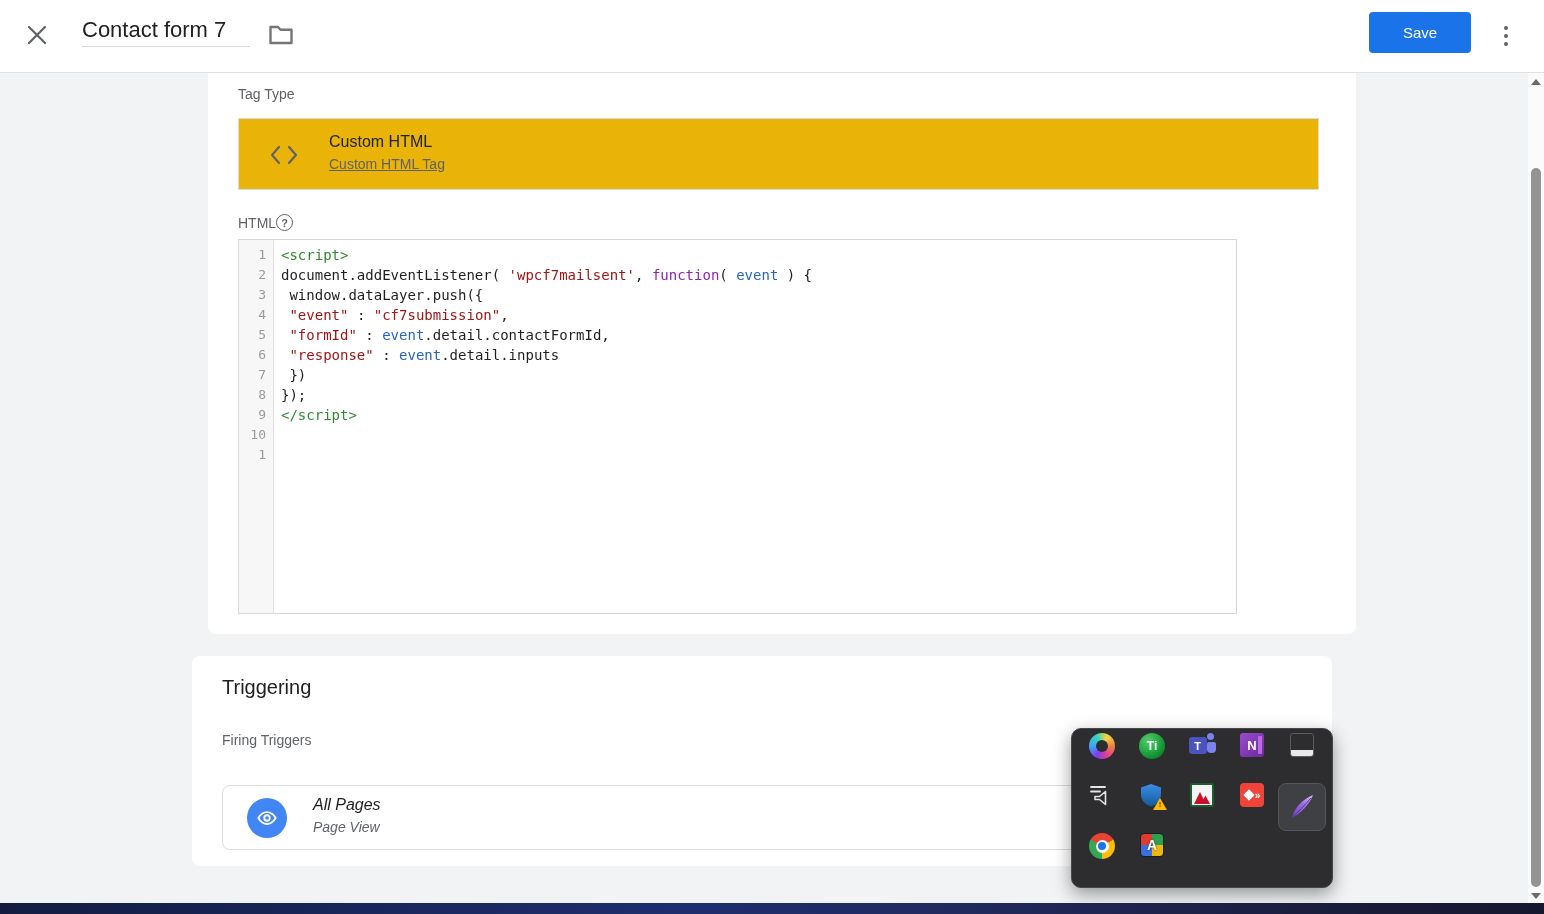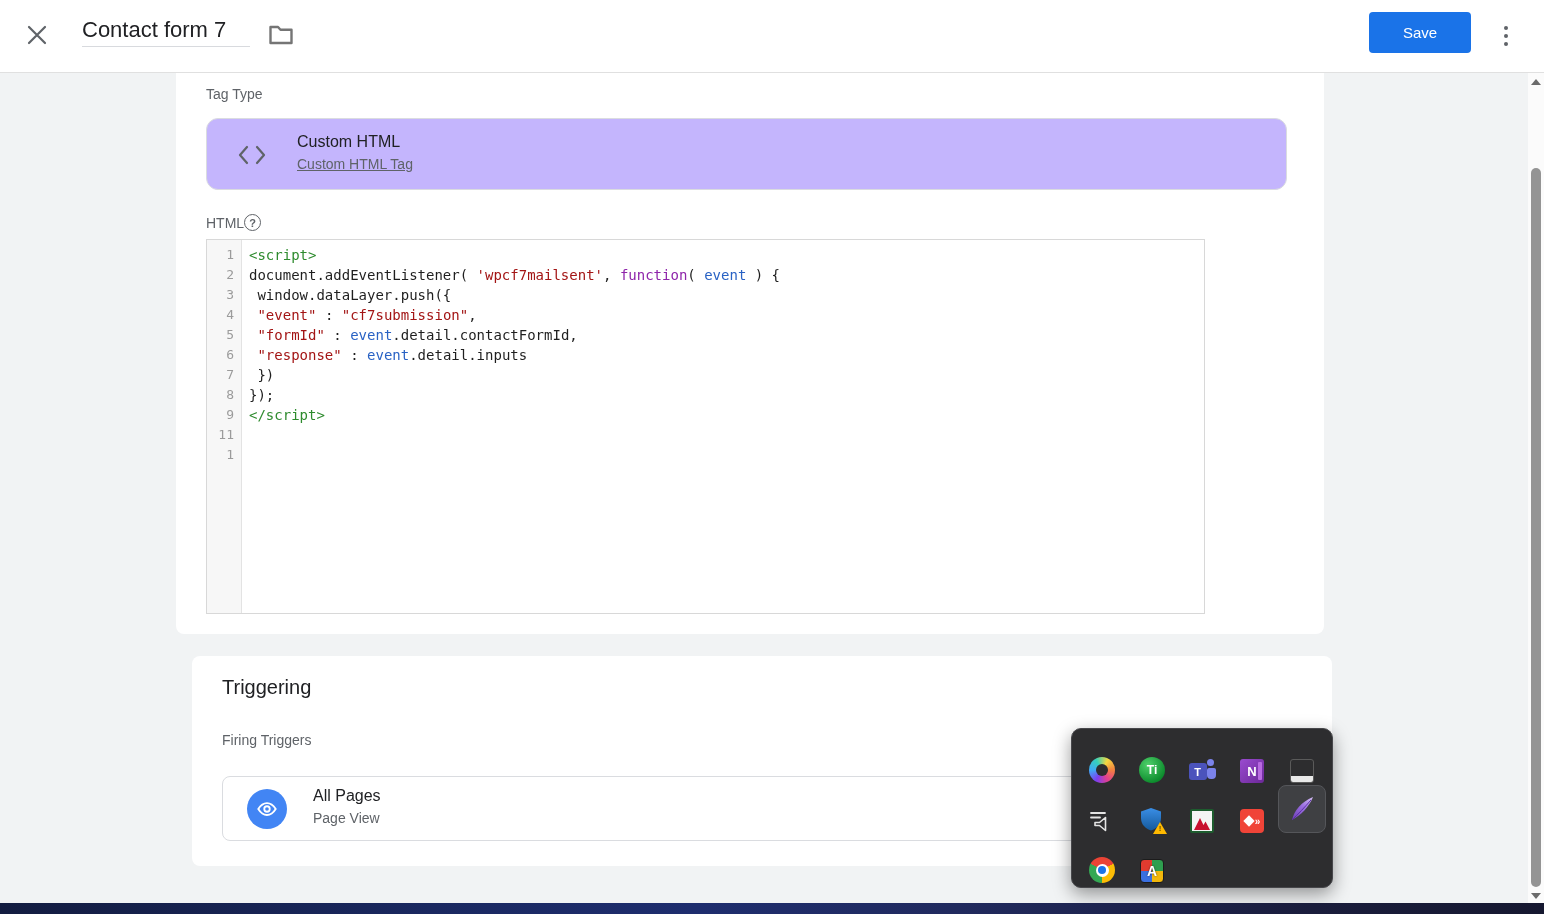--- a/index.html
+++ b/index.html
@@ -17,7 +17,7 @@
 
   
   .card { position:absolute; background:#fff; }
-  .card-tag { left:176px; top:73px; width:1148px; height:561px; border-radius:0 0 8px 8px; }
+  .card-tag { left:208px; top:73px; width:1148px; height:561px; border-radius:0 0 8px 8px; }
   .card-trigger { left:192px; top:656px; width:1140px; height:210px; border-radius:8px; }
 
   .sec-label { font-size:14px; color:#5f6368; }

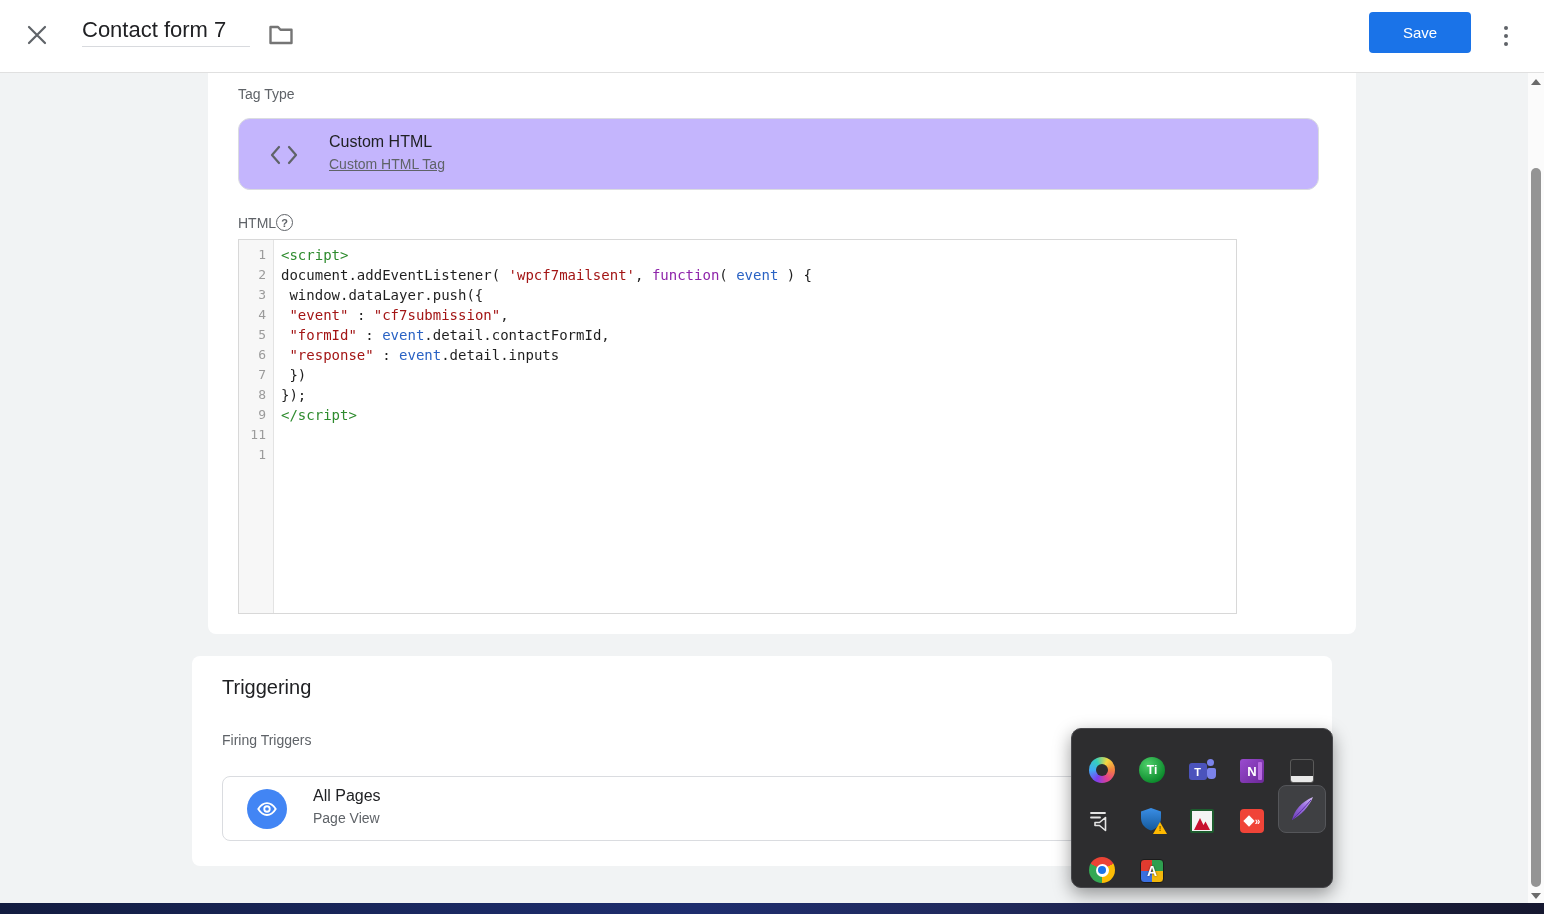--- a/index.html
+++ b/index.html
@@ -22,7 +22,7 @@
 
   .sec-label { font-size:14px; color:#5f6368; }
   .tagtype-label { position:absolute; left:30px; top:13px; }
-  .tagtype-select { position:absolute; left:30px; top:45px; width:1081px; height:72px; border:1px solid #dadce0; border-radius:12px; cursor:pointer; background:#c4b5fd; }
+  .tagtype-select { position:absolute; left:30px; top:45px; width:1081px; height:72px; border:1px solid #dadce0; border-radius:0; cursor:pointer; background:#eab308; }
   .brackets-ic { position:absolute; left:30px; top:24px; }
   .tagtype-name { position:absolute; left:90px; top:14px; font-size:16px; font-weight:500; color:#202124; }
   .tagtype-desc { position:absolute; left:90px; top:37px; font-size:14px; color:#5f6368;text-decoration:underline; }

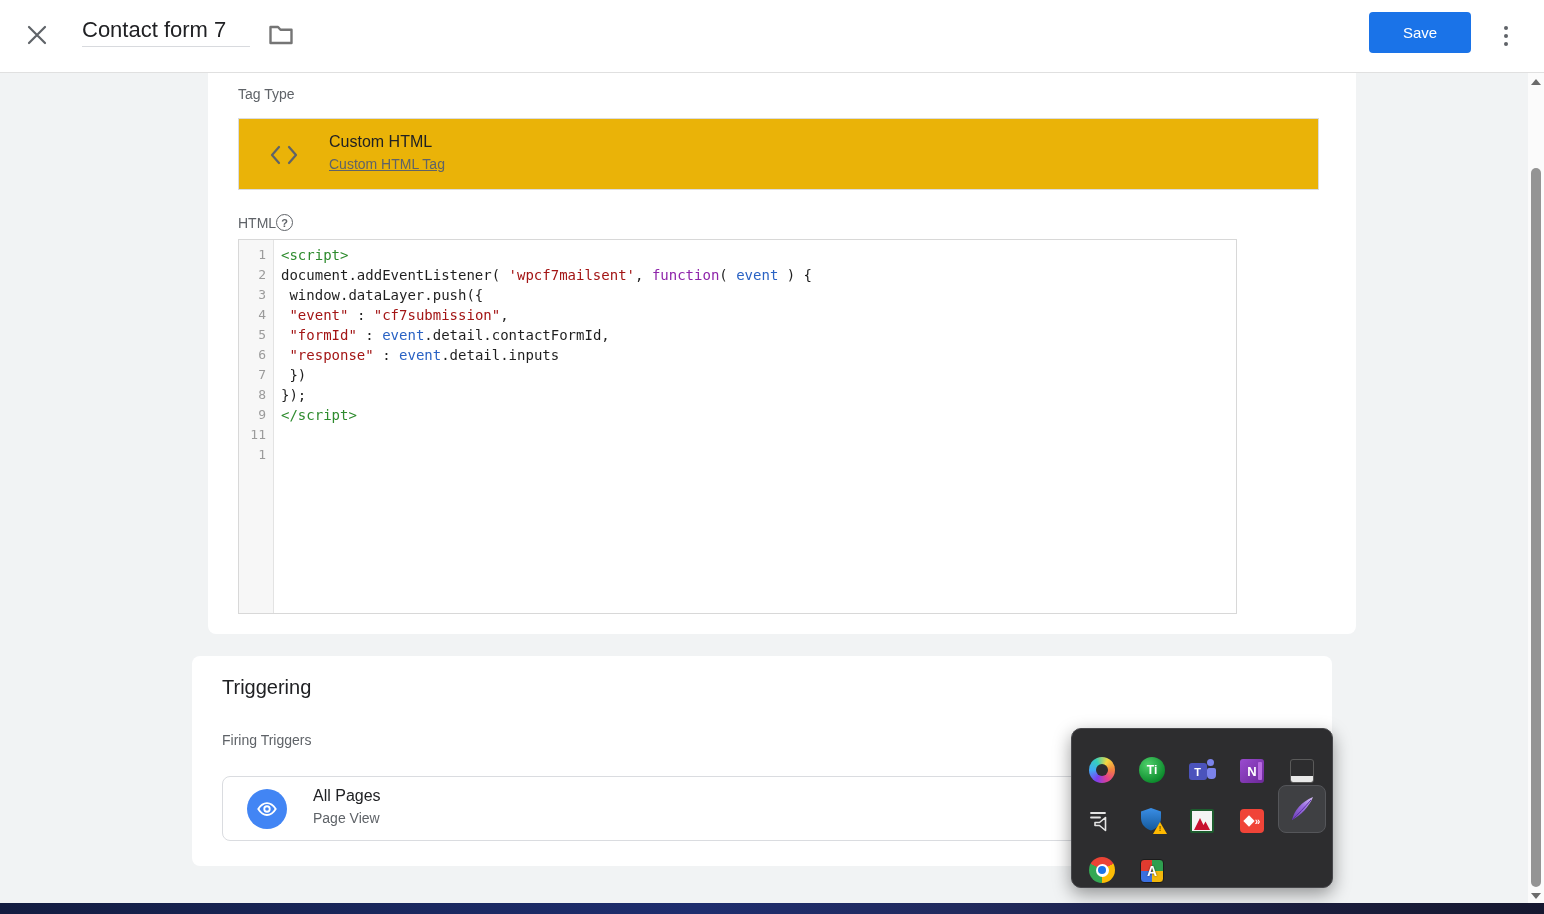--- a/index.html
+++ b/index.html
@@ -132,7 +132,7 @@
           <div>7</div>
           <div>8</div>
           <div>9</div>
-          <div>11</div>
+          <div>10</div>
           <div>1</div>
         </div>
       <div class="code-area">

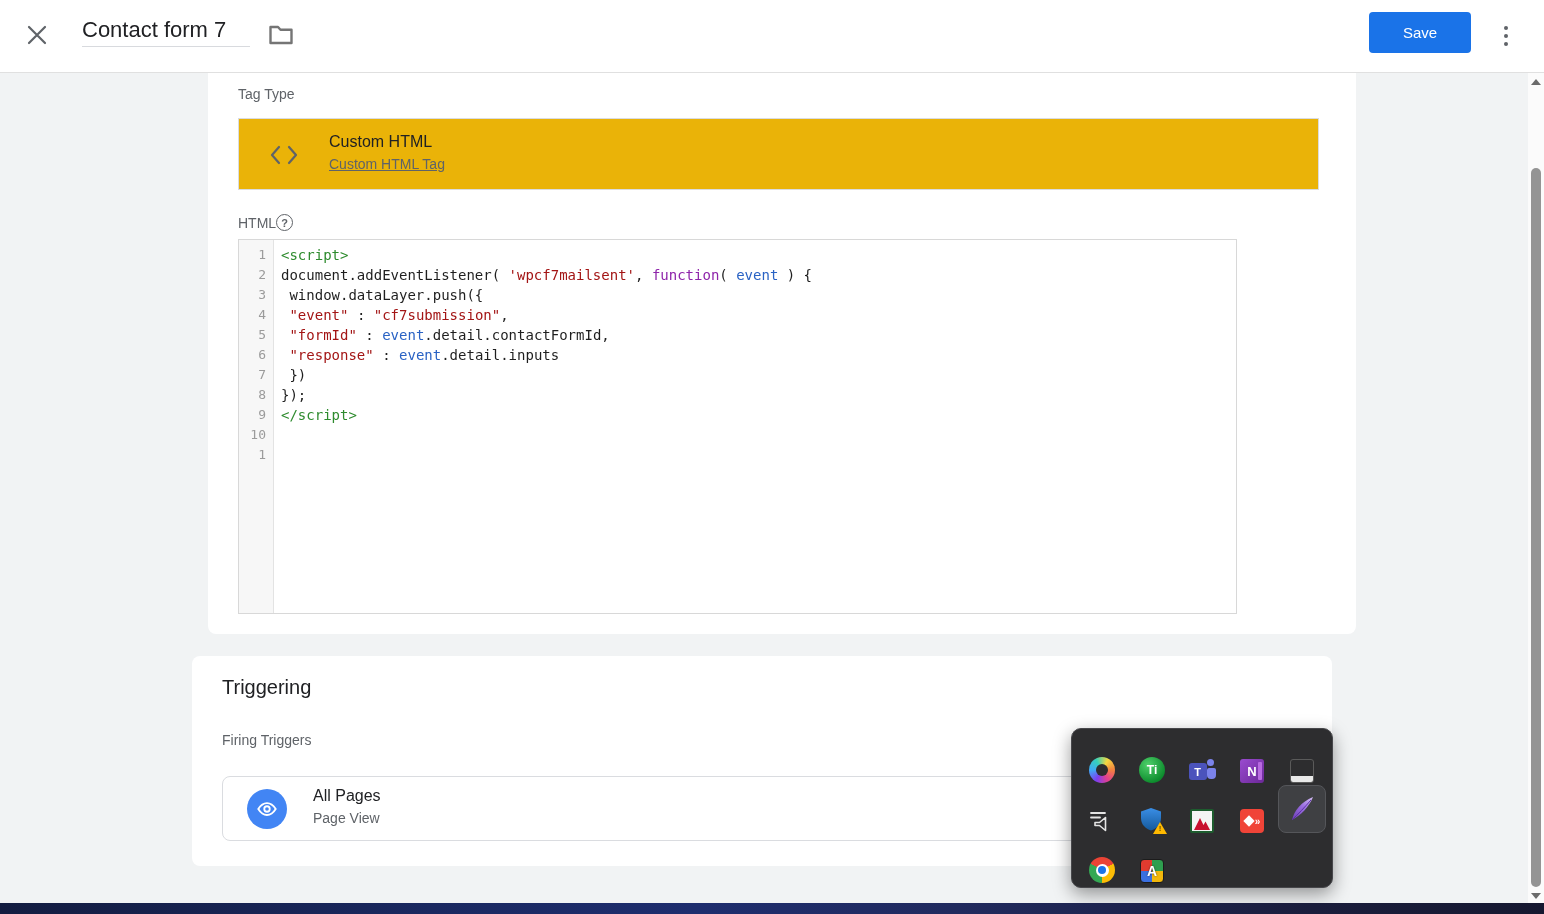--- a/index.html
+++ b/index.html
@@ -47,7 +47,7 @@
 
   
   .dock { position:absolute; left:1071px; top:728px; width:262px; height:160px; background:#2d2d2f; border:1px solid #47474b; border-radius:10px; box-shadow:0 6px 18px rgba(0,0,0,.4); display:grid; grid-template-columns:repeat(5,50px); grid-template-rows:repeat(3,50px); padding:4px 5px; place-items:center; z-index:9; }
-  .dcell { width:50px; height:50px; display:flex; align-items:flex-end; justify-content:center; cursor:pointer; }
+  .dcell { width:50px; height:50px; display:flex; align-items:flex-start; justify-content:center; cursor:pointer; }
   .hover-cell { width:48px; height:48px; background:#3f4043; border:1px solid #55565a; border-radius:8px; display:flex; align-items:center; justify-content:center; }
 
   .ic-copilot { width:26px; height:26px; border-radius:50%; background:conic-gradient(from 210deg,#7a3ff2,#3fa9f5,#35d0ba,#f5d83f,#f2803f,#e23f8f,#7a3ff2); position:relative; }

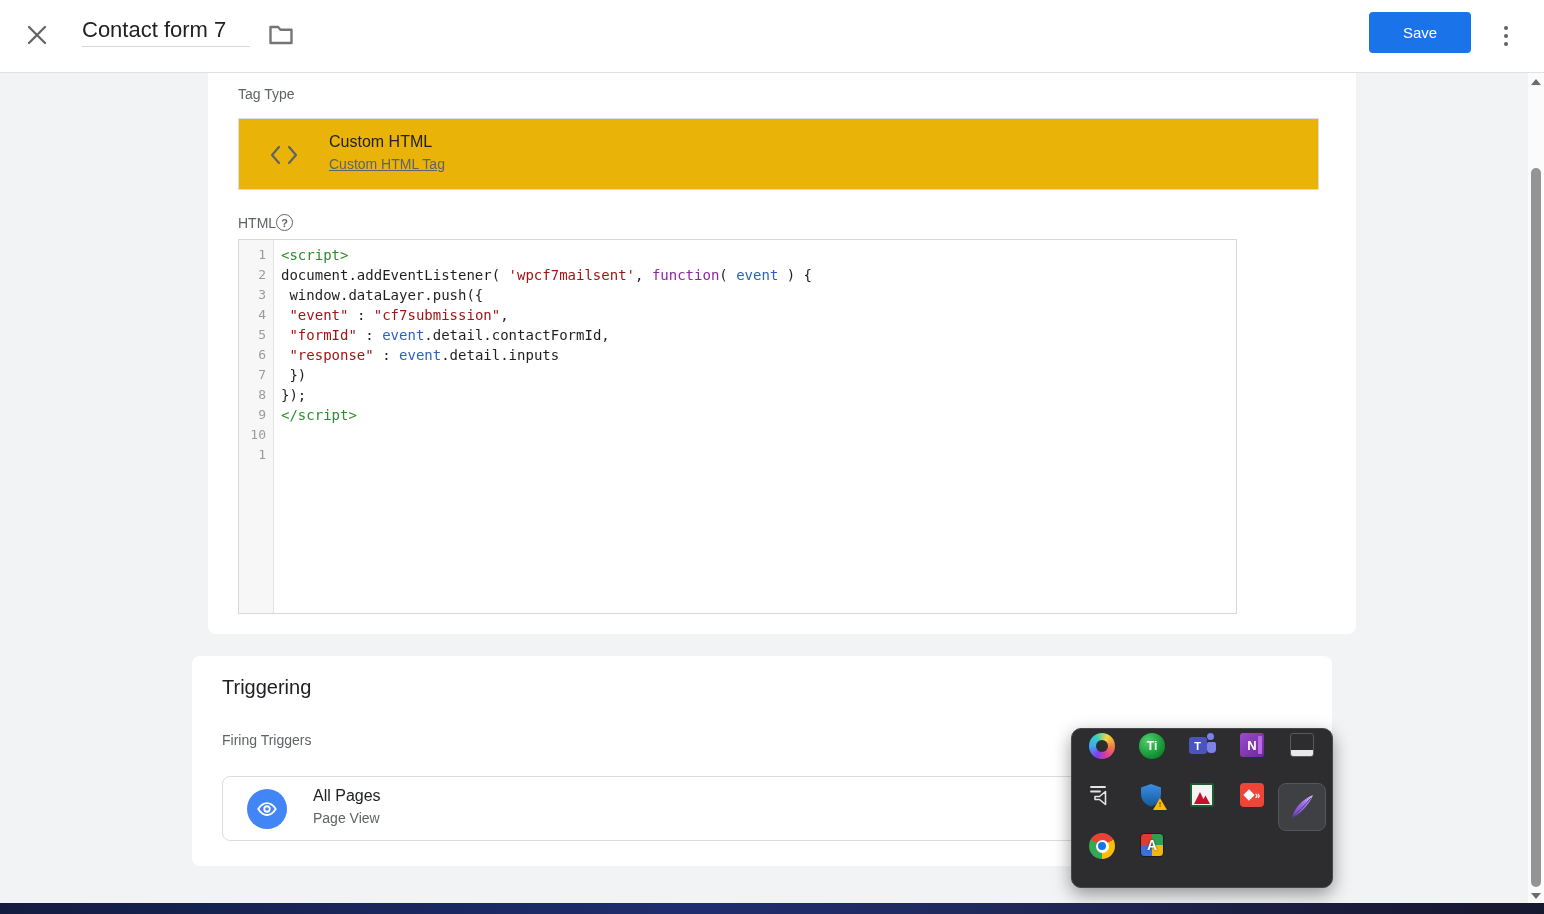--- a/index.html
+++ b/index.html
@@ -40,7 +40,7 @@
   
   .trig-heading { position:absolute; left:30px; top:20px; font-size:20px; color:#202124; }
   .trig-sub { position:absolute; left:30px; top:76px; }
-  .trigger-row { position:absolute; left:30px; top:120px; width:1081px; height:65px; border:1px solid #dadce0; border-radius:8px; cursor:pointer; background:#fff; }
+  .trigger-row { position:absolute; left:30px; top:129px; width:1081px; height:65px; border:1px solid #dadce0; border-radius:8px; cursor:pointer; background:#fff;font-style:italic; }
   .eye-badge { position:absolute; left:24px; top:12px; width:40px; height:40px; border-radius:50%; background:#4285f4; display:flex; align-items:center; justify-content:center; }
   .trig-name { position:absolute; left:90px; top:10px; font-size:16px; font-weight:500; color:#202124; }
   .trig-type { position:absolute; left:90px; top:33px; font-size:14px; color:#5f6368; }

